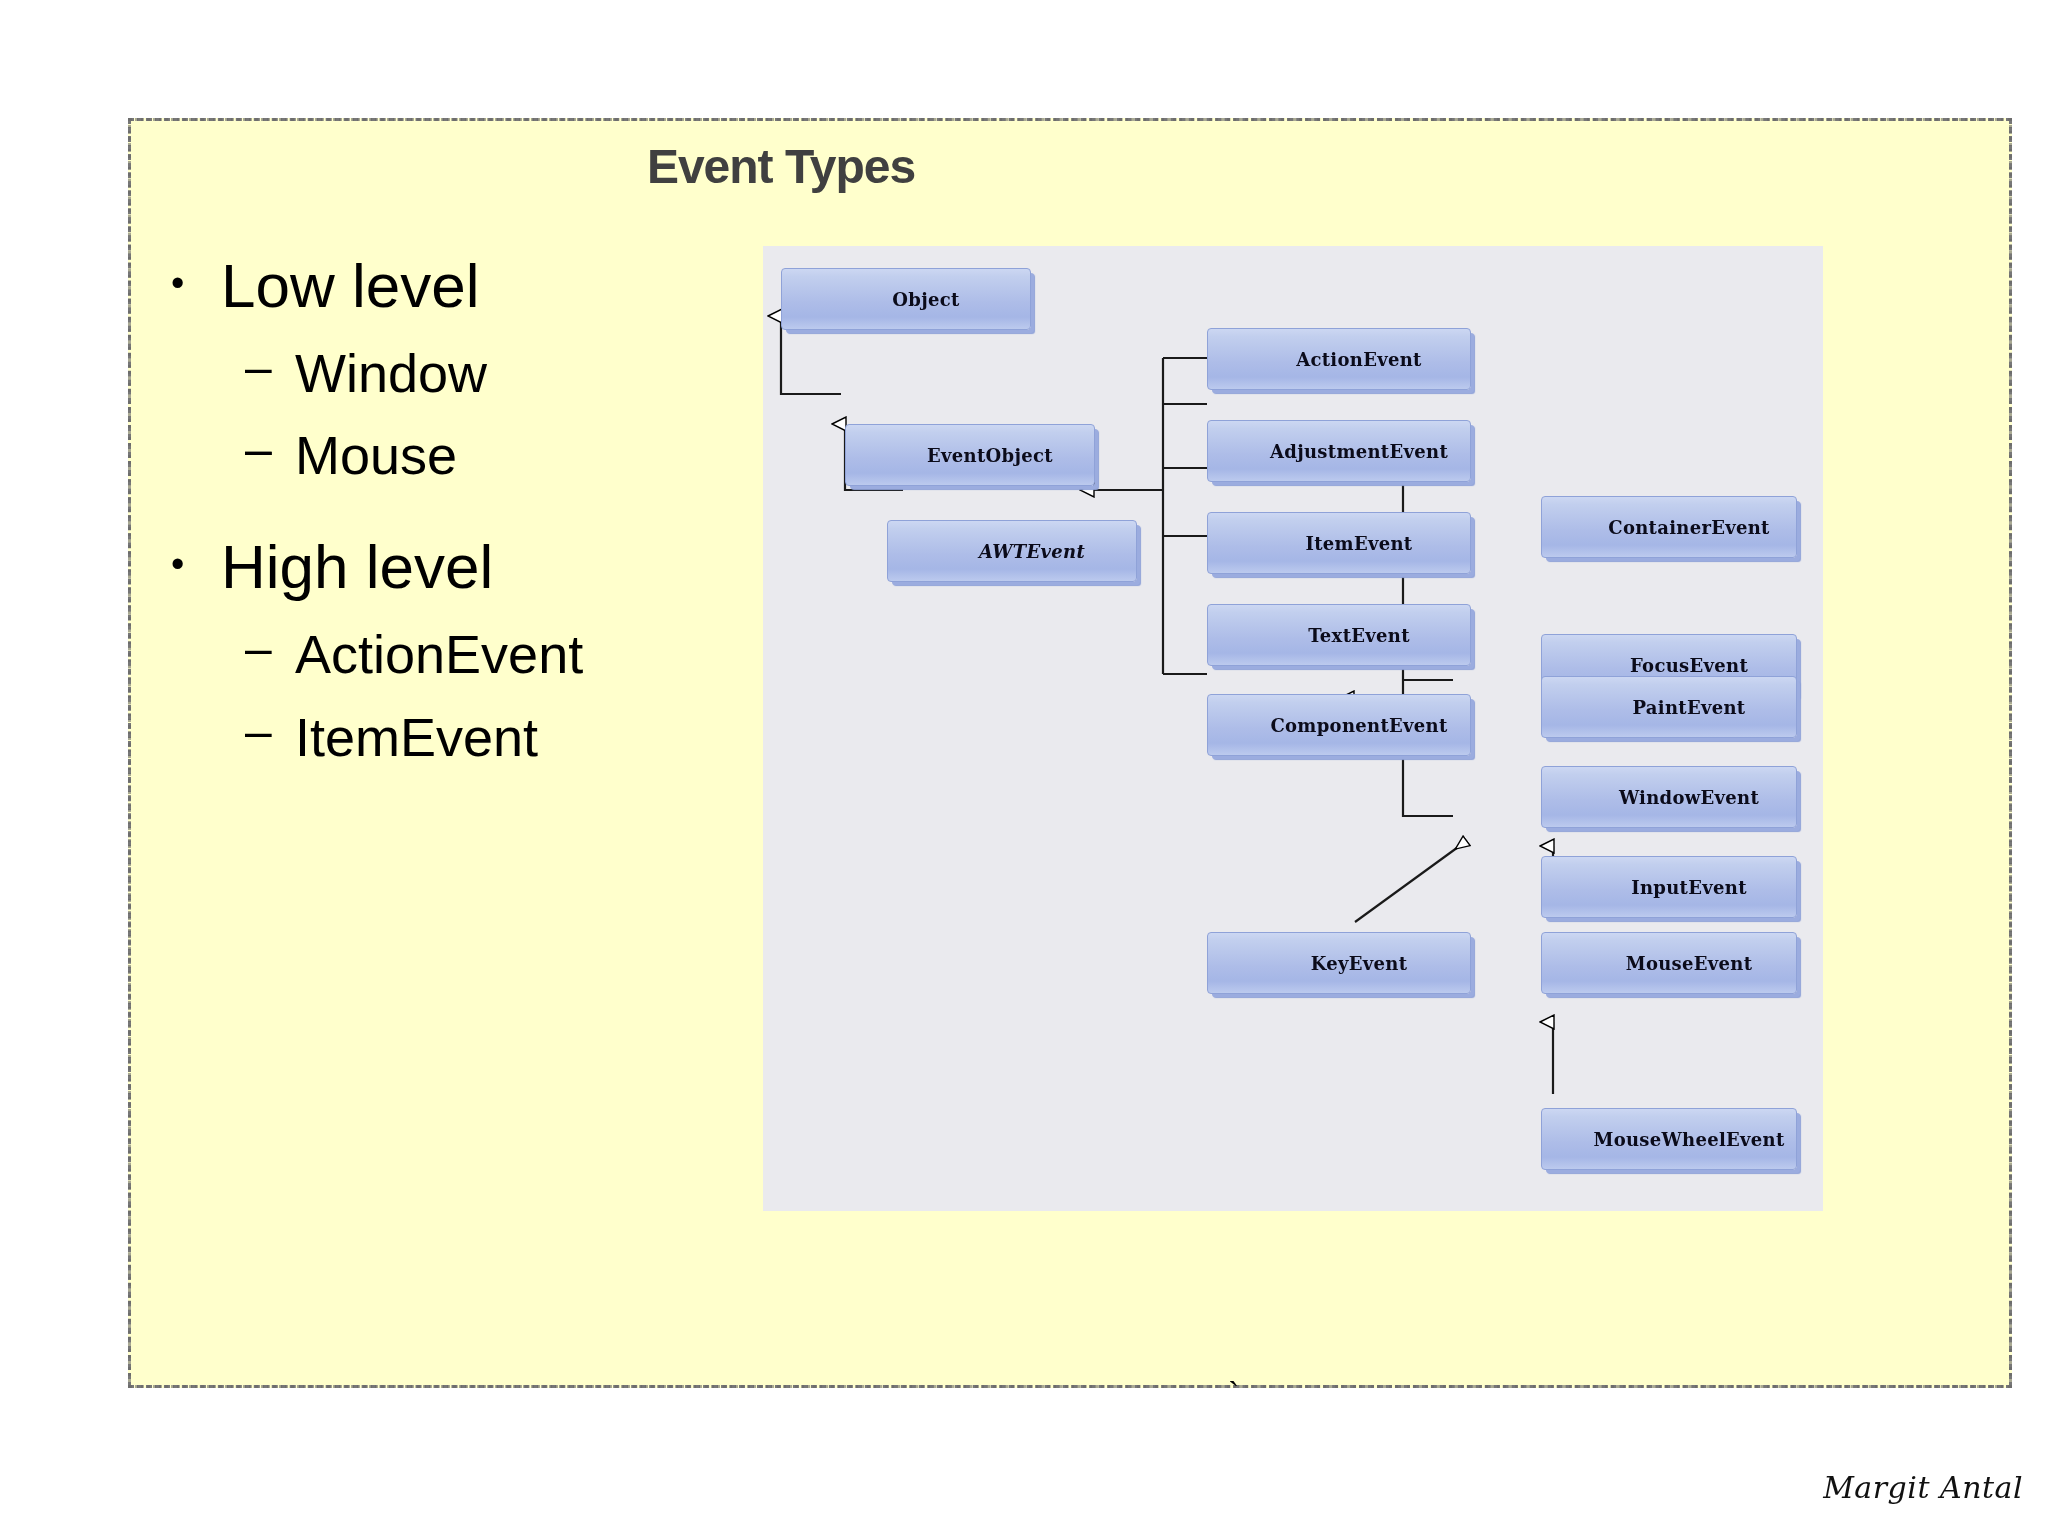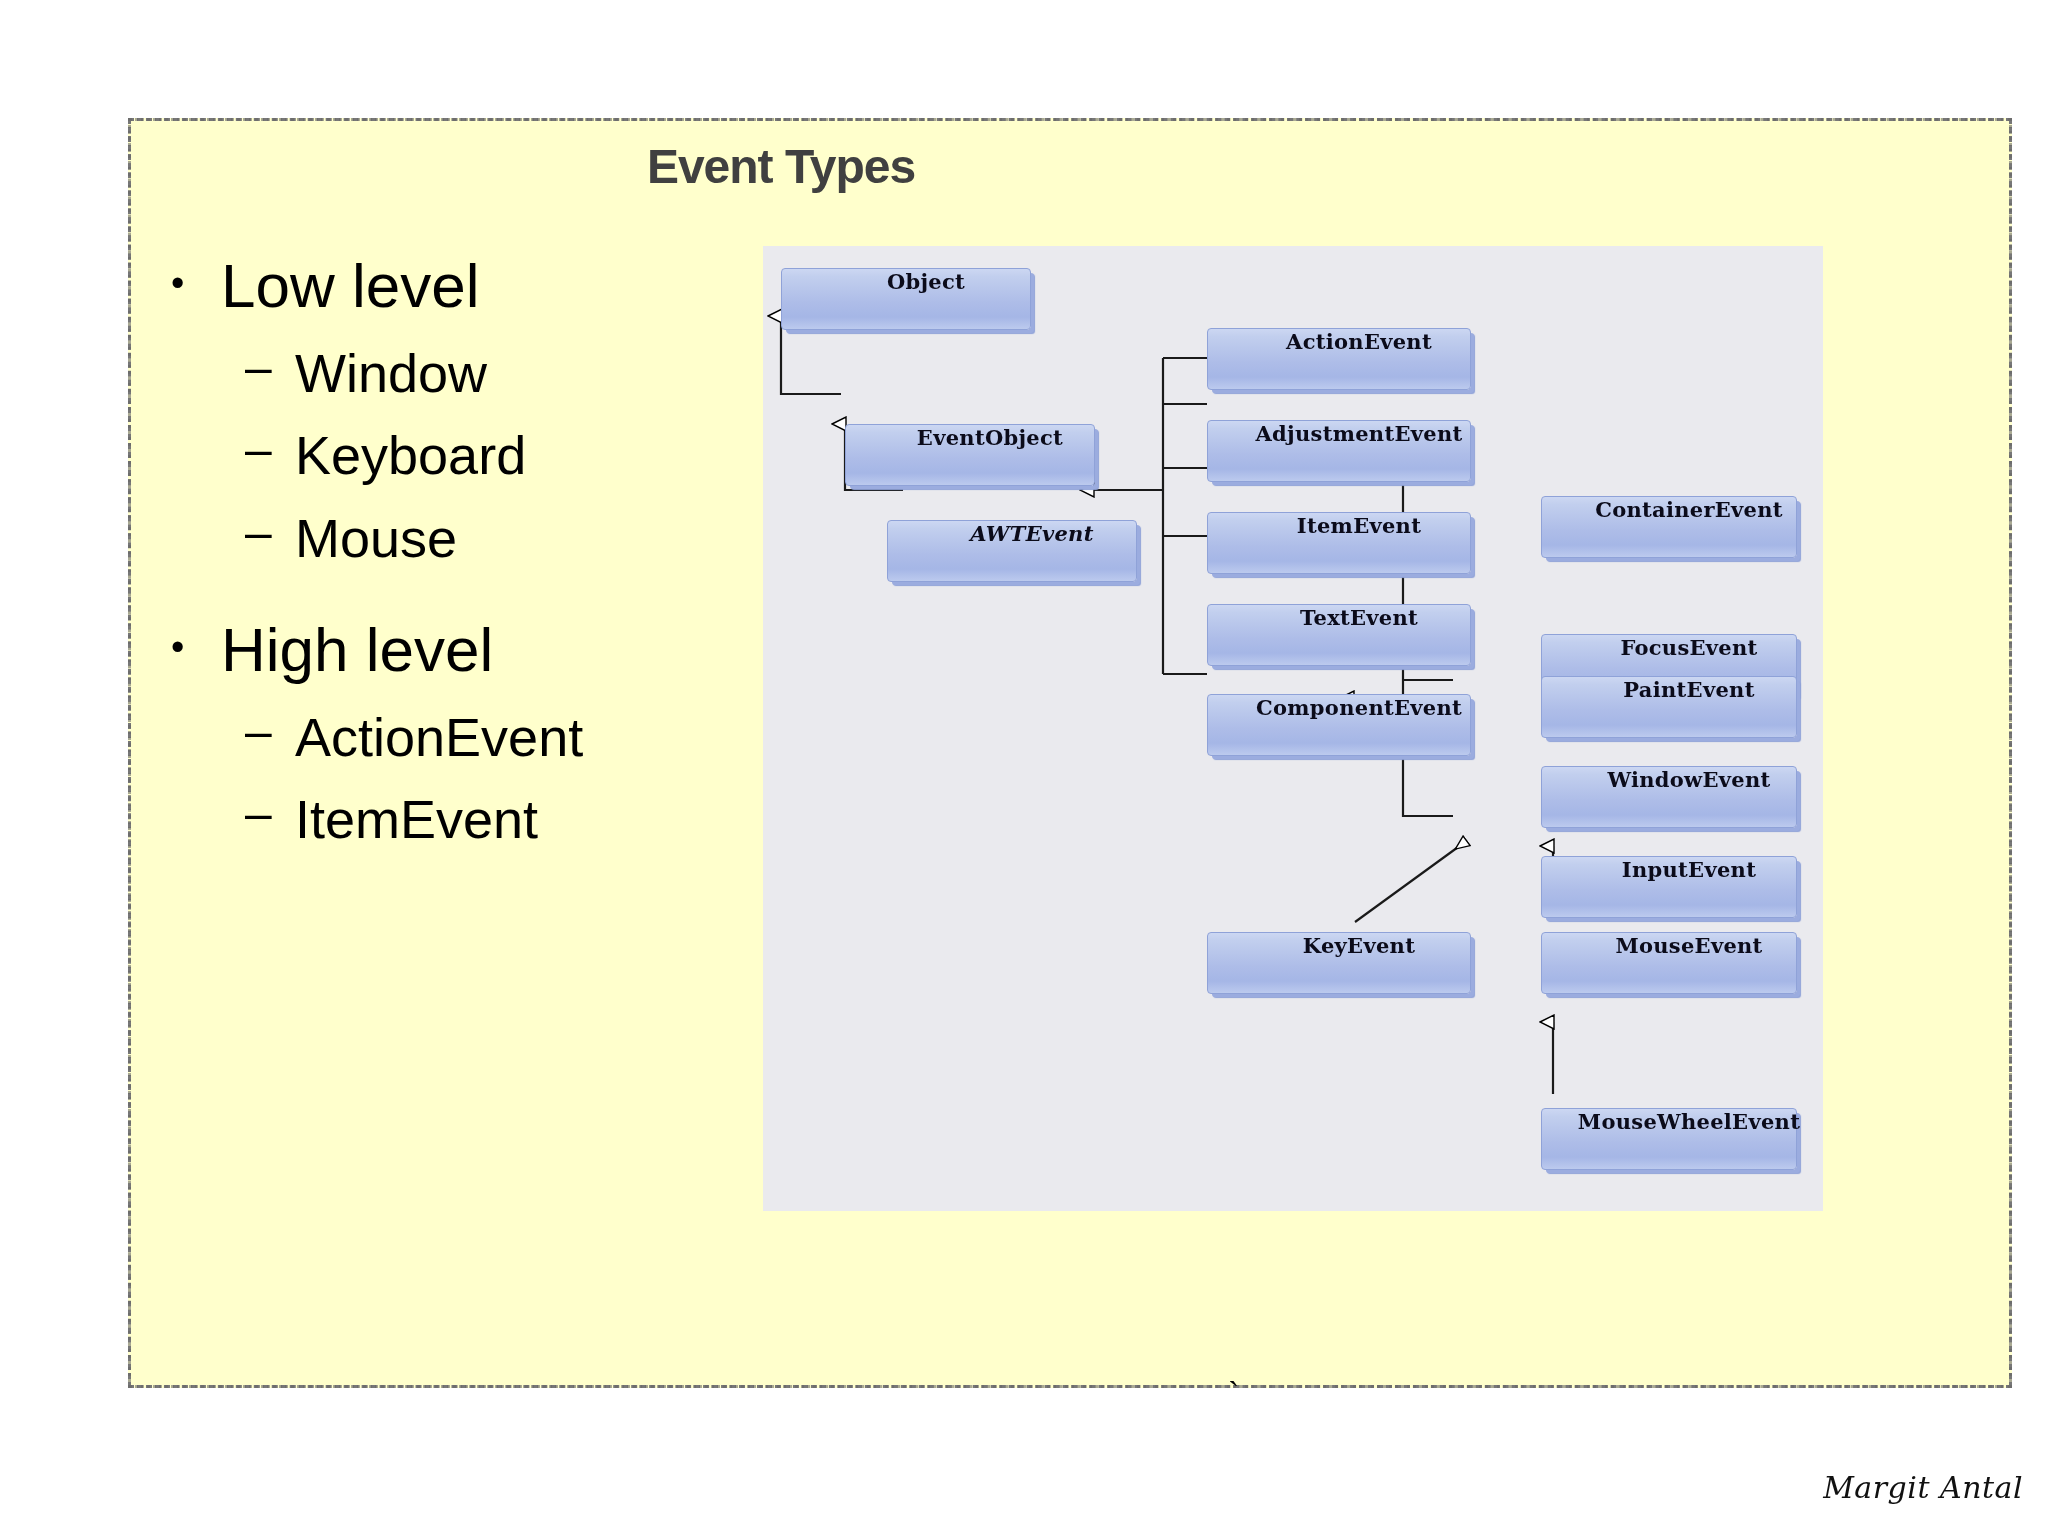--- a/index.html
+++ b/index.html
@@ -118,10 +118,11 @@
     border-radius: 4px;
     box-shadow: 4px 4px 0 -1px #9bacdf, 5px 5px 1px -1px #8fa2d8;
     display: flex;
+    align-items: center;
     justify-content: center;
     font-family: "DejaVu Serif", serif;
     font-weight: bold;
-    font-size: 21px;
+    font-size: 18px;
     color: #0b0b1a;
     letter-spacing: .3px;
     white-space: nowrap;

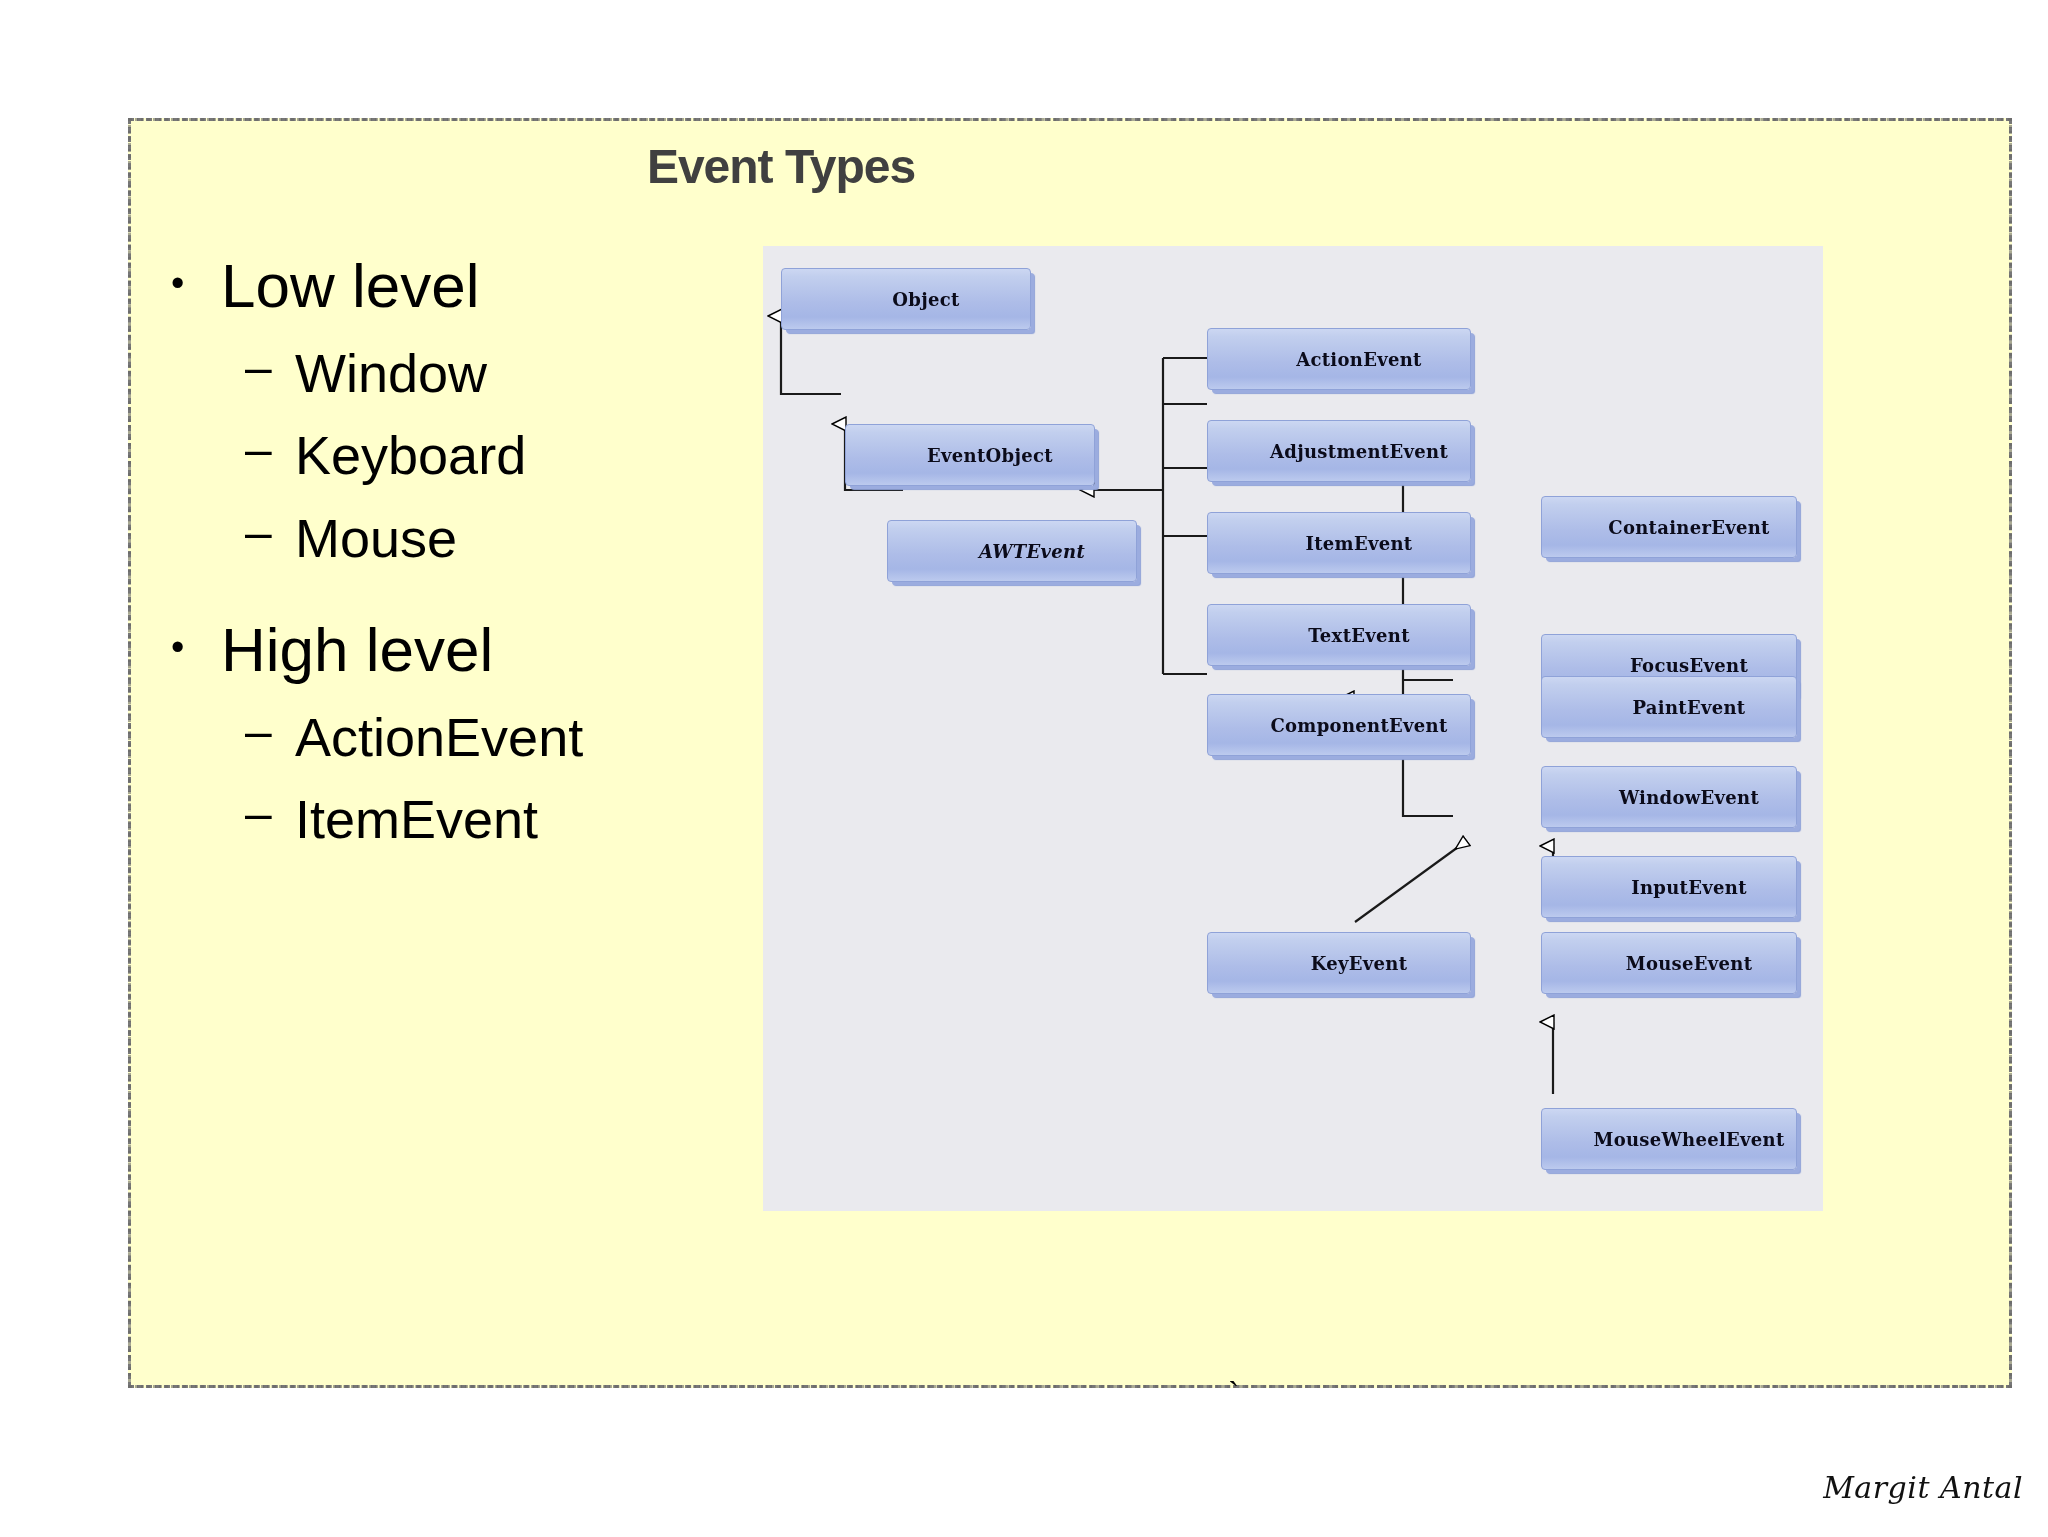--- a/index.html
+++ b/index.html
@@ -173,7 +173,6 @@
 
     <div class="bullet-l2">
       <span class="mark">–</span>
-      <span>Keyboard</span>
     </div>
 
     <div class="bullet-l2">

